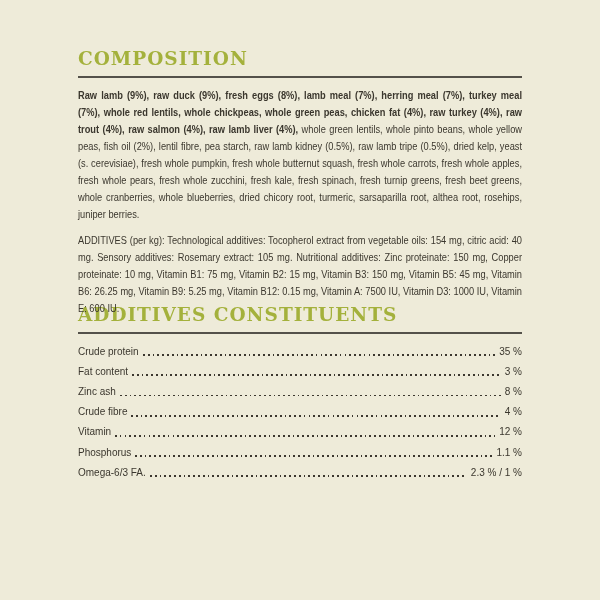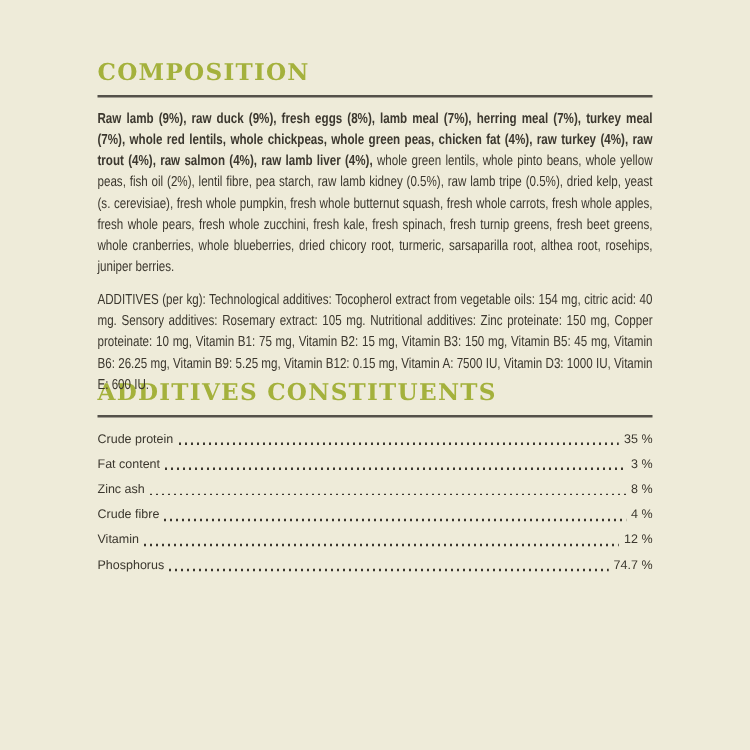--- a/index.html
+++ b/index.html
@@ -129,7 +129,7 @@
       <div class="c-row">
         <span class="c-label">Phosphorus</span>
         <span class="c-leader"></span>
-        <span class="c-value">74.7 %</span>
+        <span class="c-value">1.1 %</span>
       </div>
 
 

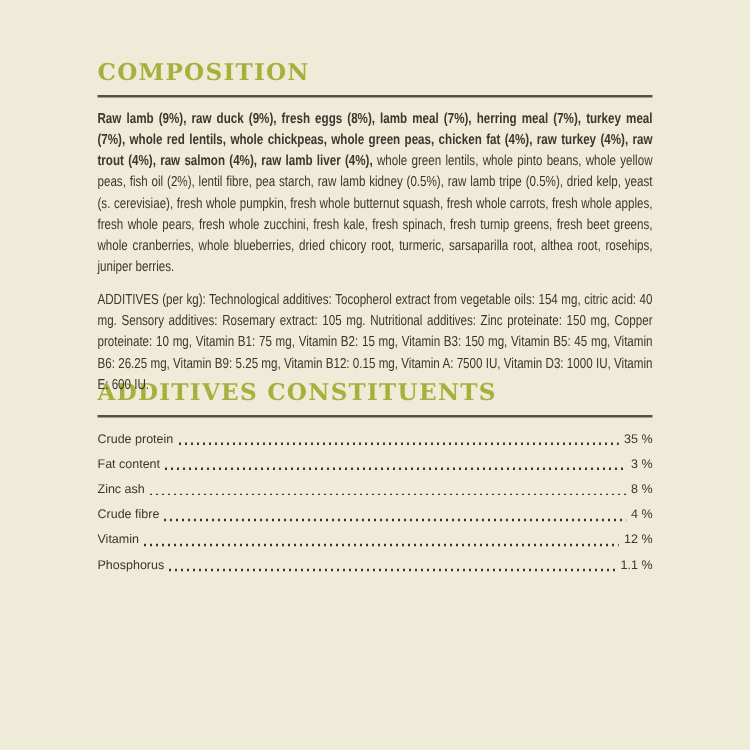--- a/index.html
+++ b/index.html
@@ -132,6 +132,11 @@
         <span class="c-value">1.1 %</span>
       </div>
 
+      <div class="c-row">
+        <span class="c-label">Omega-6/3 FA.</span>
+        <span class="c-leader"></span>
+        <span class="c-value">2.3 % / 1 %</span>
+      </div>
 
 
     </div>

